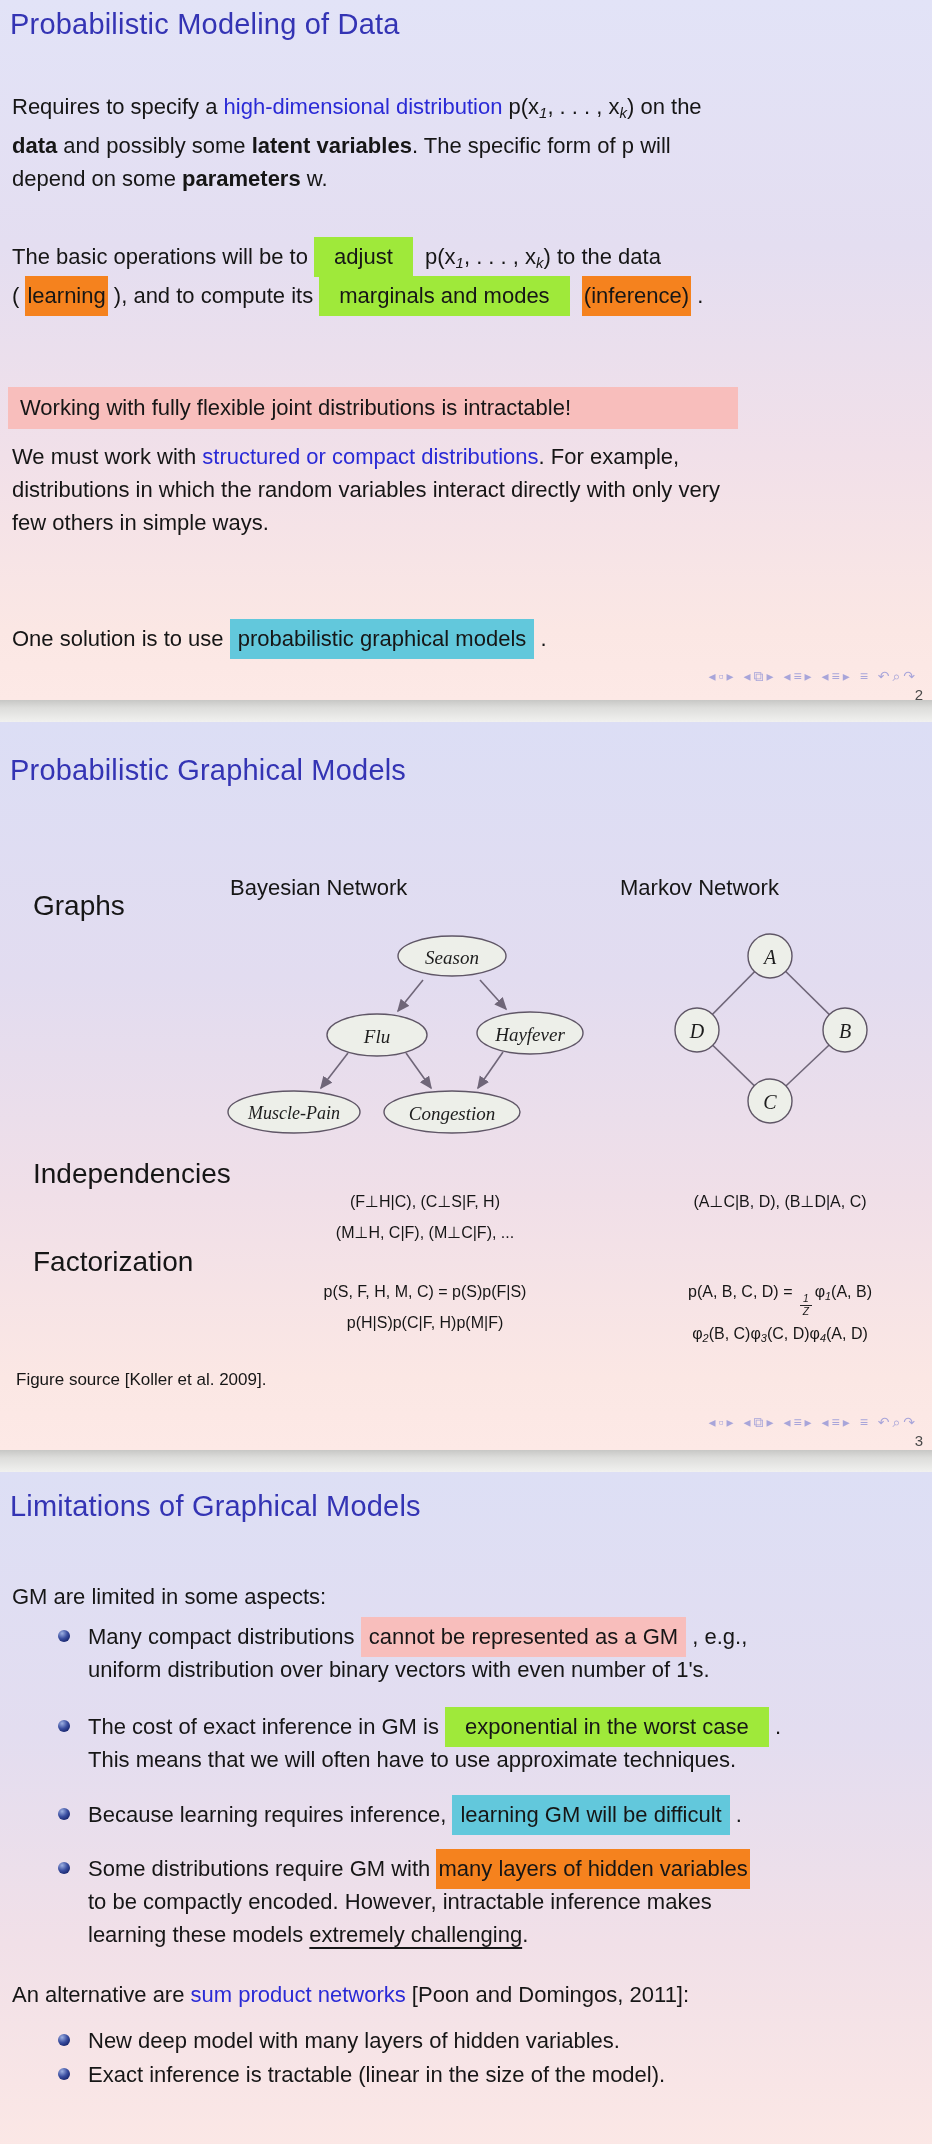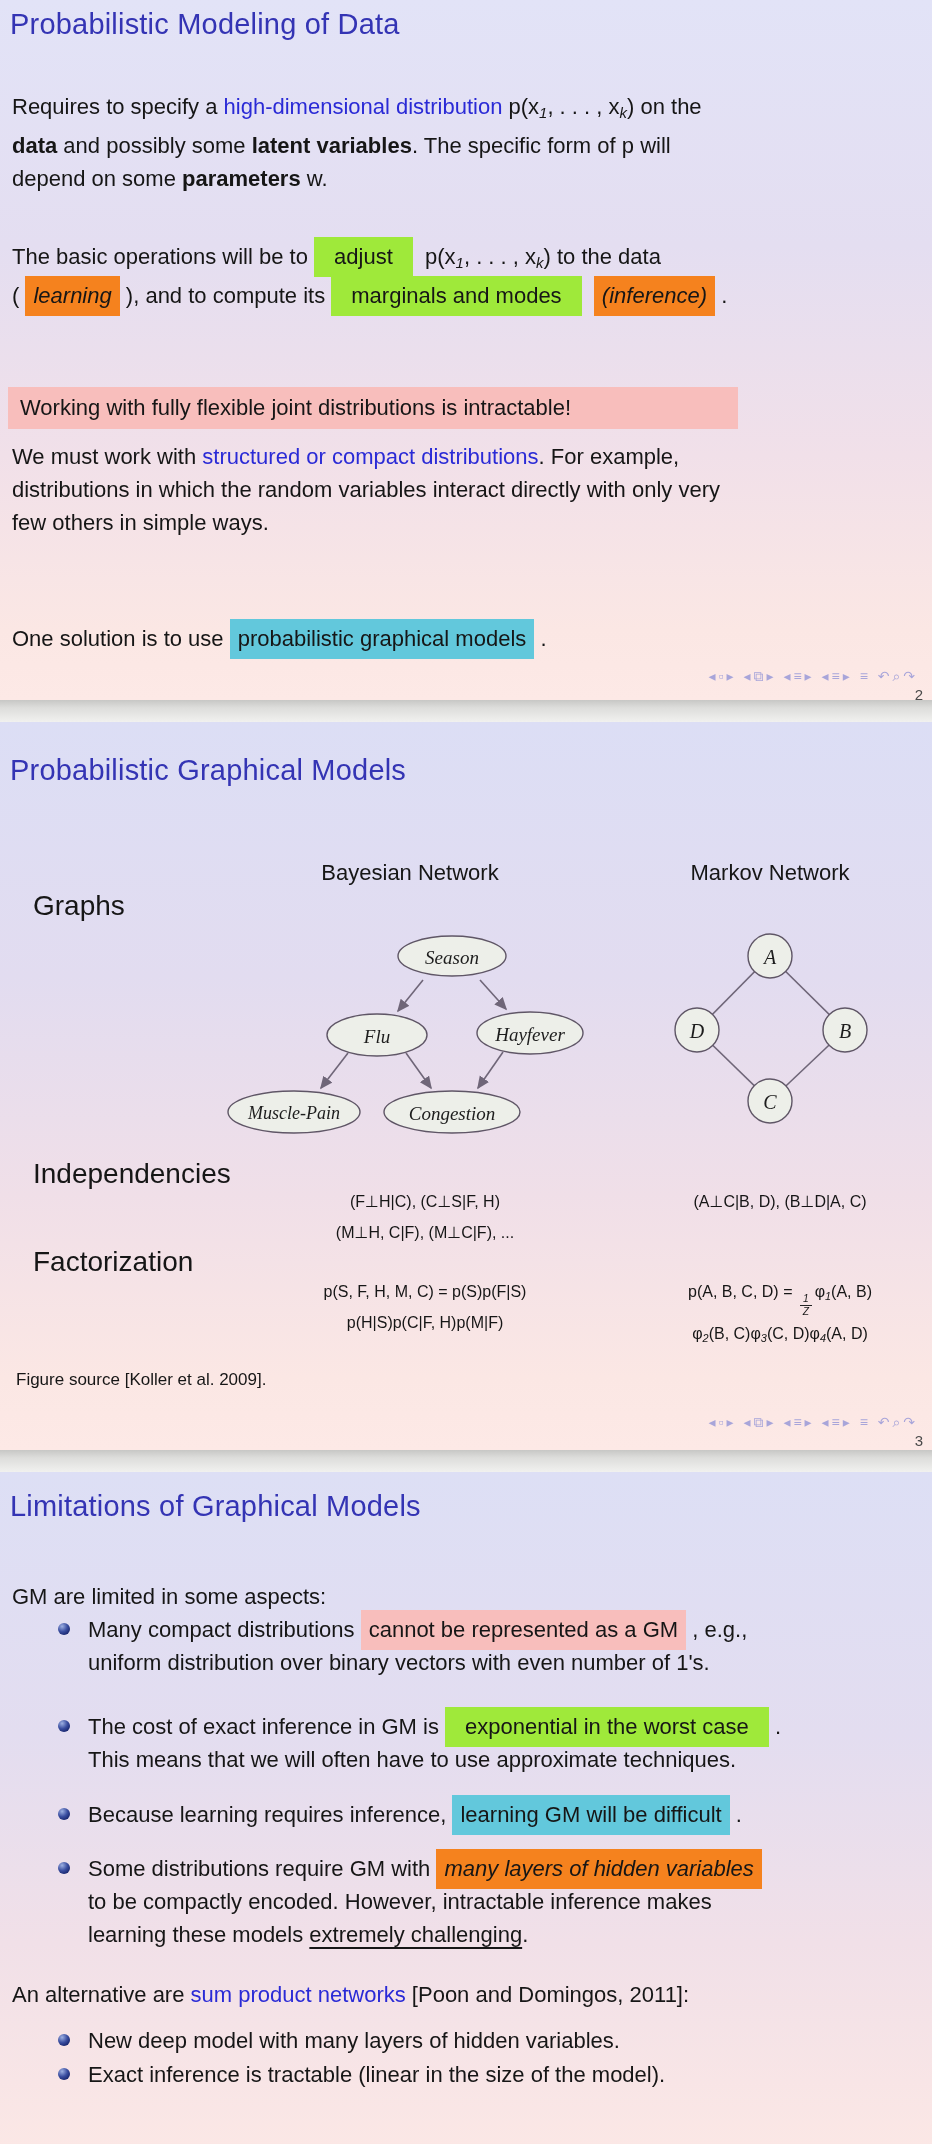--- a/index.html
+++ b/index.html
@@ -24,7 +24,7 @@
   .seg.isub{font-style:italic;font-size:0.68em;vertical-align:-0.28em;}
   .seg.link{color:#2a2ad6;}
   .seg.hg{background:#9fe93a;padding:7px 20px 8px;text-align:right;}
-  .seg.ho{background:#f5821e;padding:7px 8px 8px;font-style:italic;}
+  .seg.ho{background:#f5821e;padding:7px 2px 8px;}
   .seg.hp{background:#f8bebc;padding:7px 8px 8px;}
   .seg.hc{background:#62c8dc;padding:7px 8px 8px;}
   .seg.u{text-decoration:underline;text-underline-offset:5px;text-decoration-thickness:1.5px;}

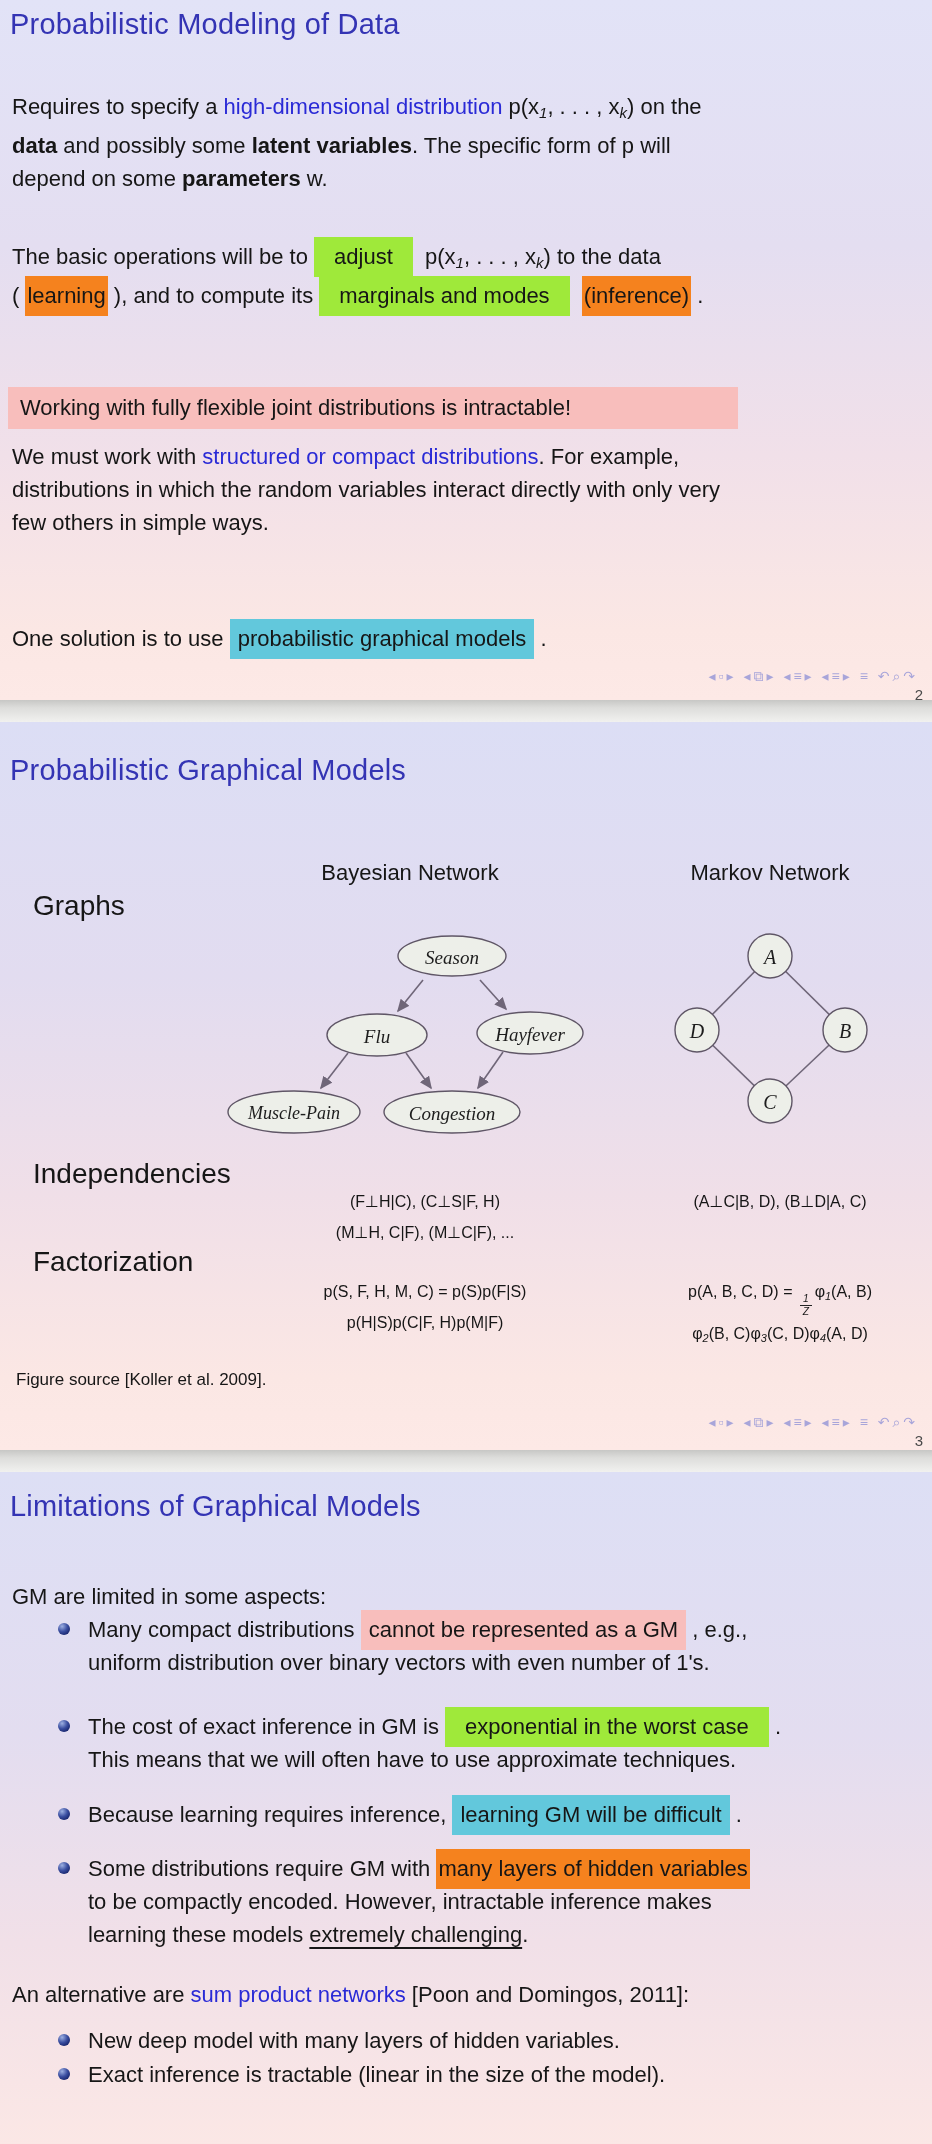--- a/index.html
+++ b/index.html
@@ -35,7 +35,7 @@
     padding:8px 12px;font-size:22px;margin-top:24px;}
   .nav{position:absolute;right:14px;font-size:14px;color:#9a9ad8;letter-spacing:3px;opacity:.85;}
   .pagenum{position:absolute;right:9px;font-size:15px;color:#4a4a4a;}
-  .colhead{position:absolute;top:138px;font-size:22px;text-align:center;}
+  .colhead{position:absolute;top:153px;font-size:22px;}
   .rowlab{position:absolute;left:33px;font-size:28px;}
   .formula{position:absolute;font-size:16px;line-height:31px;text-align:center;}
   .src{position:absolute;left:16px;top:648px;font-size:17px;}

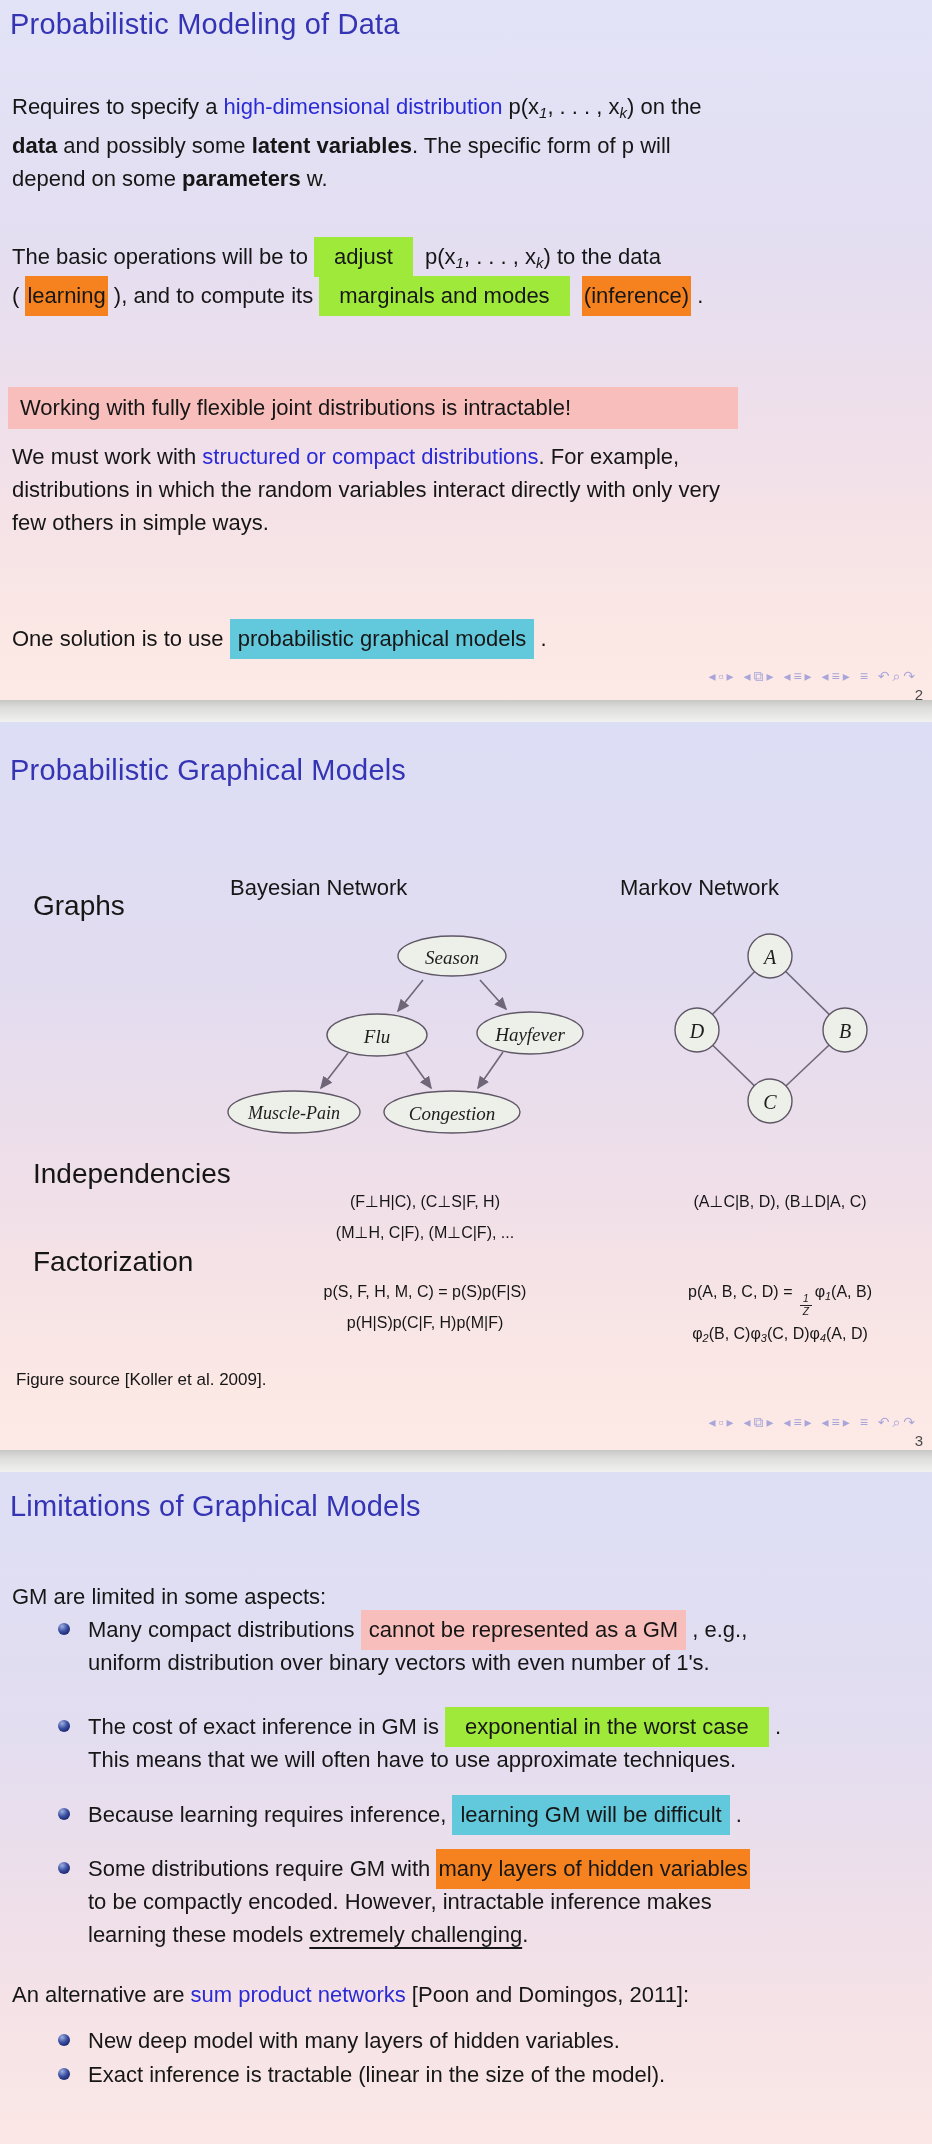--- a/index.html
+++ b/index.html
@@ -164,7 +164,7 @@
   <div class="slide-title" style="top:18px">Limitations of Graphical Models</div>
   <div class="blk" style="left:12px;top:108px">GM are limited in some aspects:</div>
 
-  <div class="bullet" style="top:141px">
+  <div class="bullet" style="top:148px">
     <span class="dot"></span>
     <div class="btxt">
         <div class="line"><span class="seg">Many compact distributions </span><span class="seg hp">cannot be represented as a GM</span><span class="seg"> , e.g.,</span></div>

